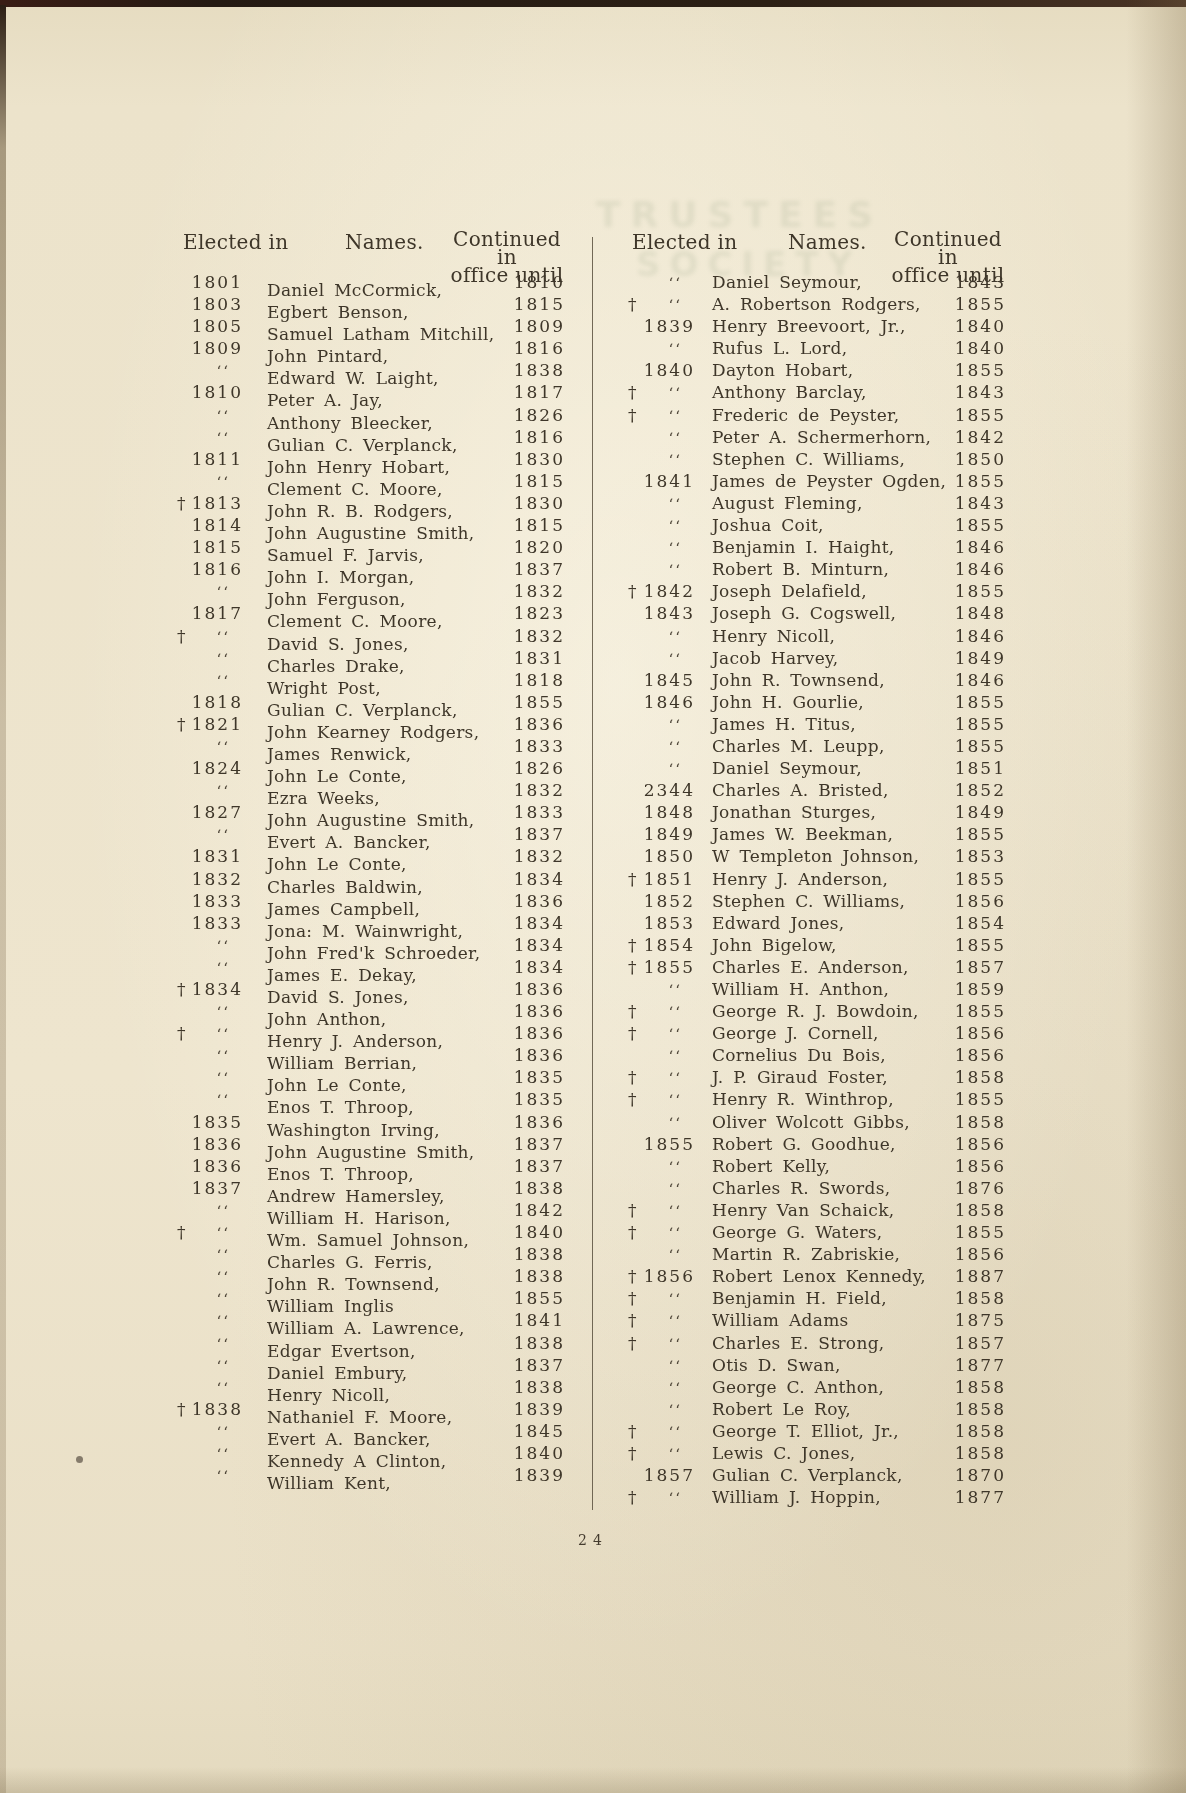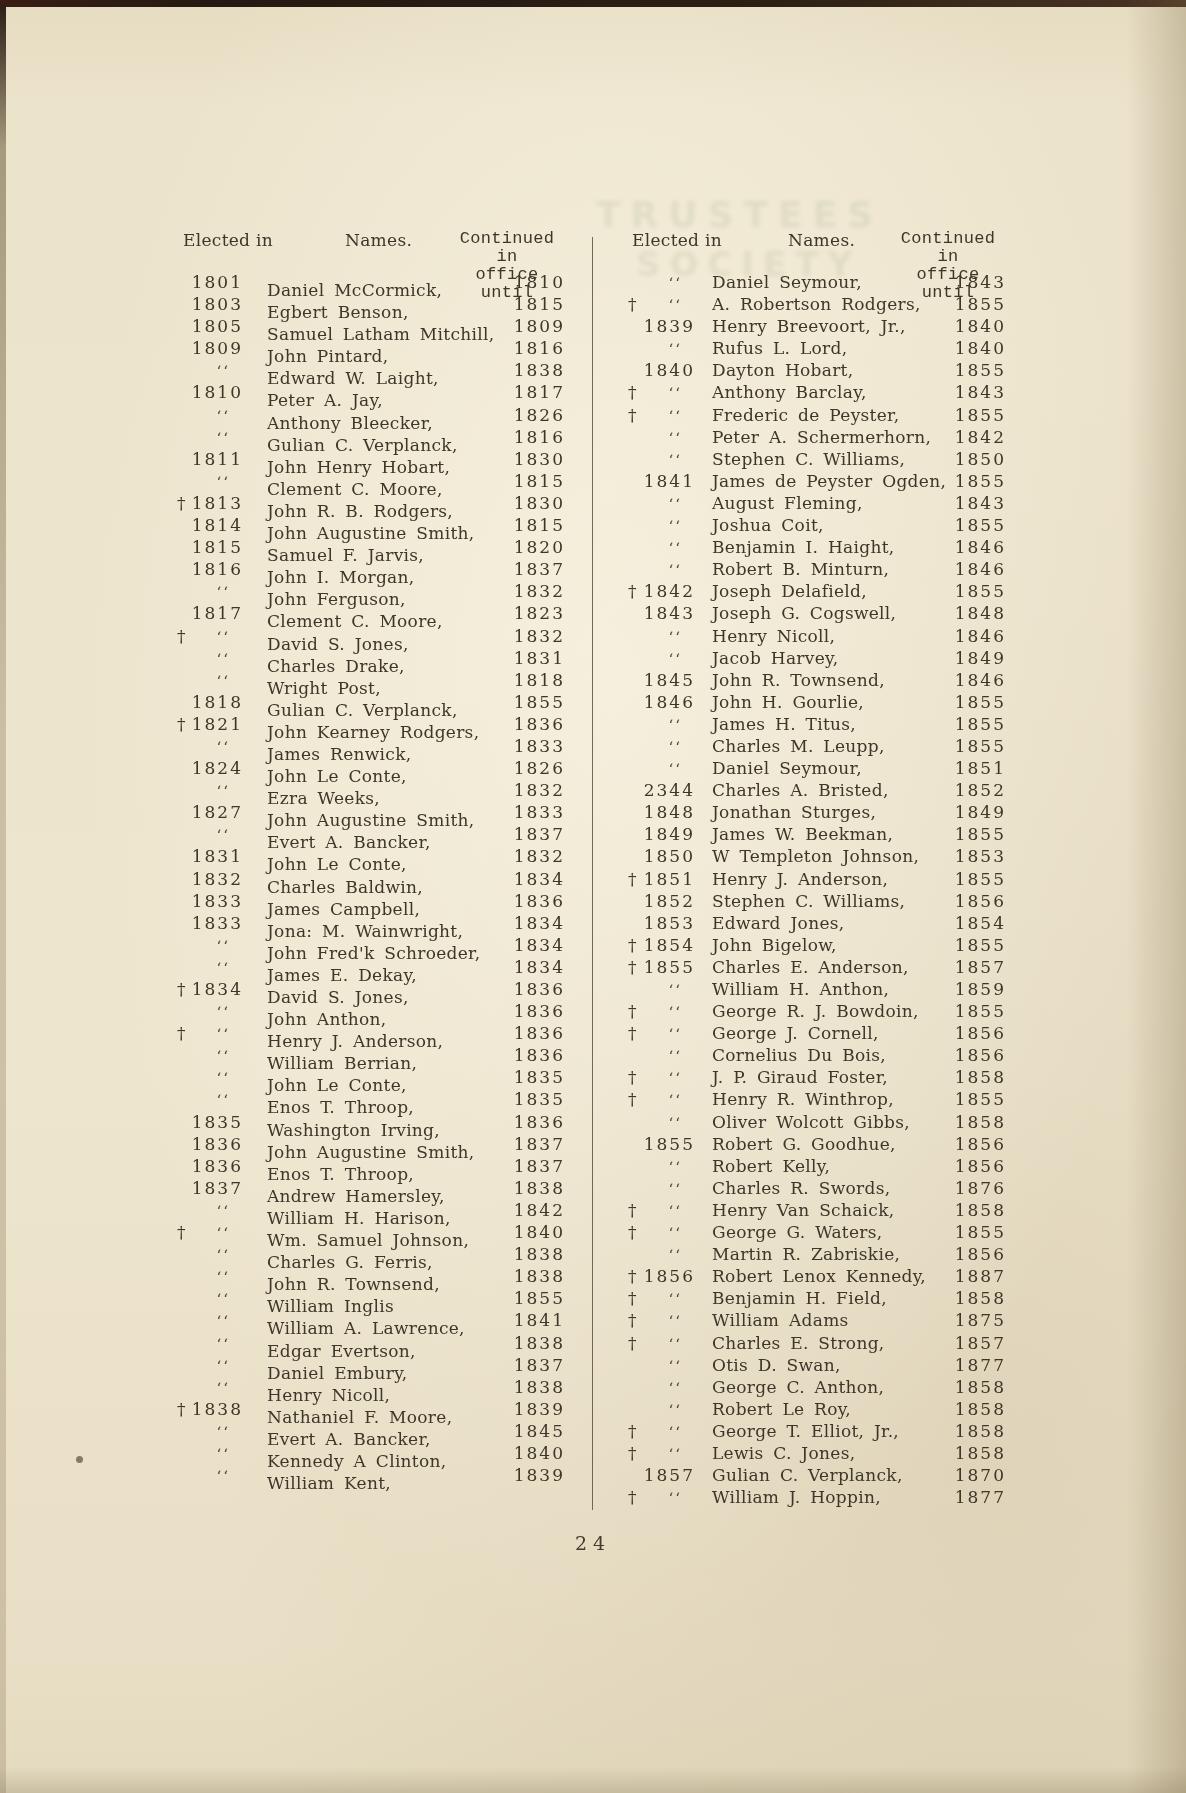--- a/index.html
+++ b/index.html
@@ -28,7 +28,7 @@
   .col{position:absolute;top:230px;}
   .col.left{left:175px;width:390px;}
   .col.right{left:628px;width:378px;}
-  .hdr{position:relative;height:41px;font-size:17px;letter-spacing:.3px;}
+  .hdr{position:relative;height:41px;font-size:20px;letter-spacing:.3px;}
   .h-el{position:absolute;top:0;}
   .col.left .h-el{left:8px;} .col.right .h-el{left:4px;}
   .h-nm{position:absolute;top:0;margin-left:35px;}

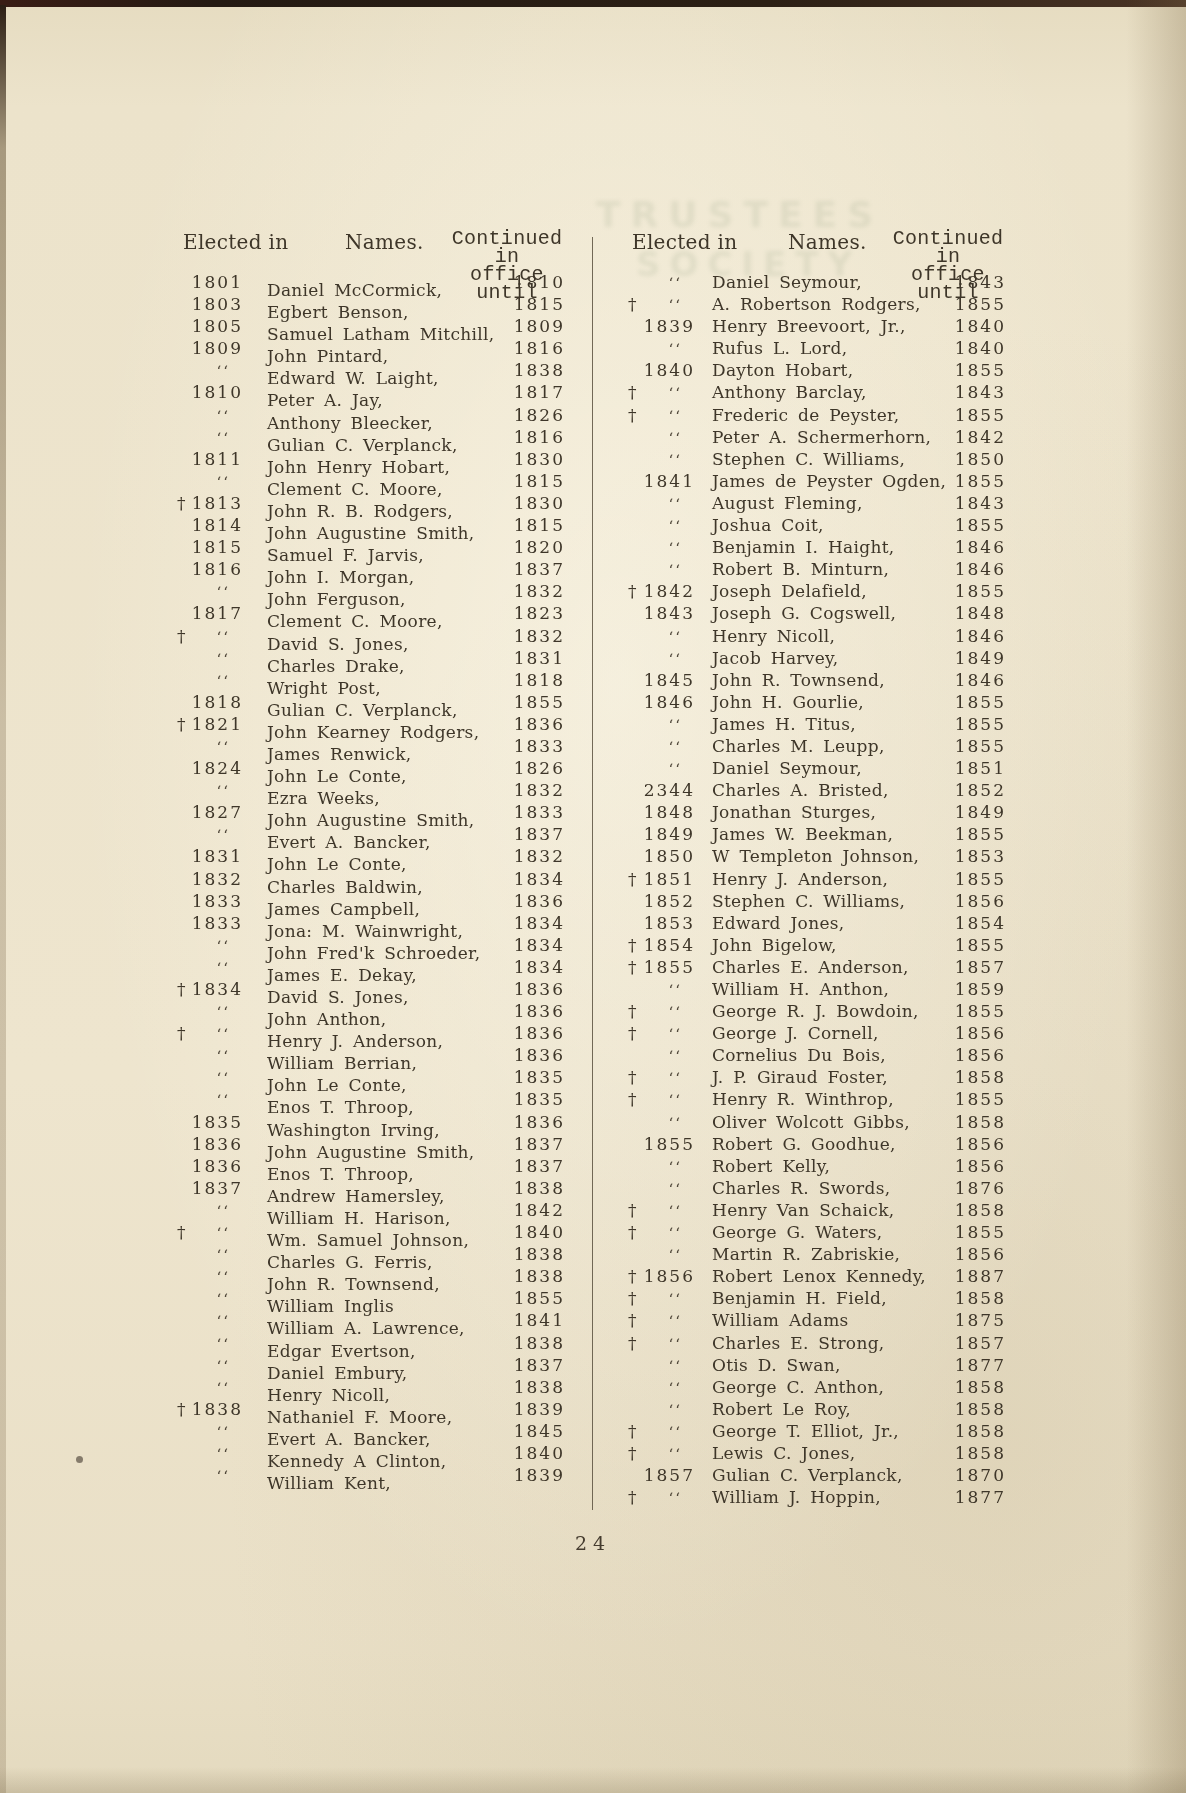--- a/index.html
+++ b/index.html
@@ -33,7 +33,7 @@
   .col.left .h-el{left:8px;} .col.right .h-el{left:4px;}
   .h-nm{position:absolute;top:0;margin-left:35px;}
   .col.left .h-nm{left:135px;} .col.right .h-nm{left:125px;}
-  .h-ct{position:absolute;top:0;right:0;width:116px;text-align:center;line-height:18px;font-family:Liberation Mono, monospace;}
+  .h-ct{position:absolute;top:0;right:0;width:116px;text-align:center;line-height:18px;}
   .rows{line-height:22.1px;font-size:17px;}
   .row{height:22.1px;display:flex;white-space:nowrap;}
   .c{display:block;}

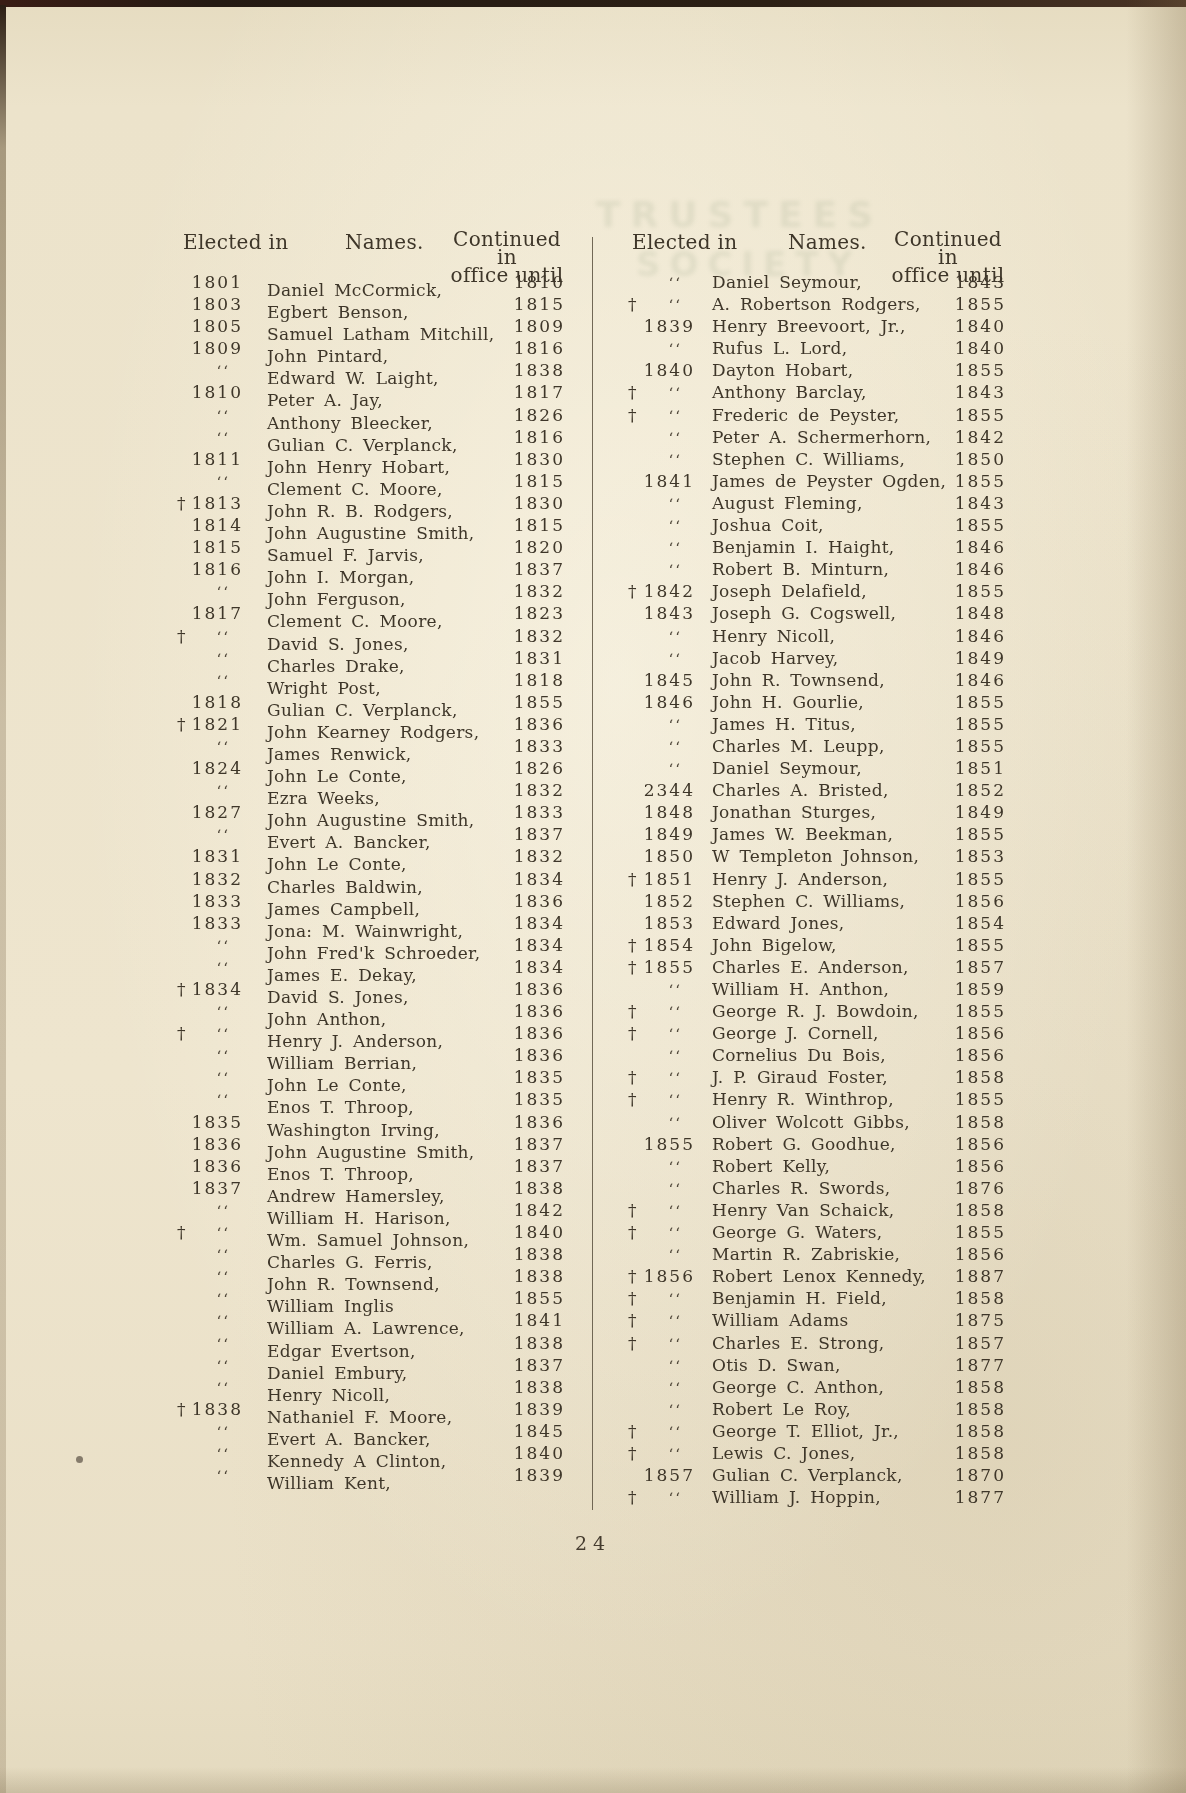--- a/index.html
+++ b/index.html
@@ -47,7 +47,7 @@
   .u{flex:0 0 auto;text-align:right;letter-spacing:2px;}
   .col.left .u{width:56px;} .col.right .u{width:52px;}
   .pageno{position:absolute;top:1532px;left:0;width:100%;text-align:center;
-    font-size:19px;letter-spacing:6px;color:#453c2f;}
+    font-size:14px;letter-spacing:6px;color:#453c2f;}
 </style>
 </head>
 <body>

